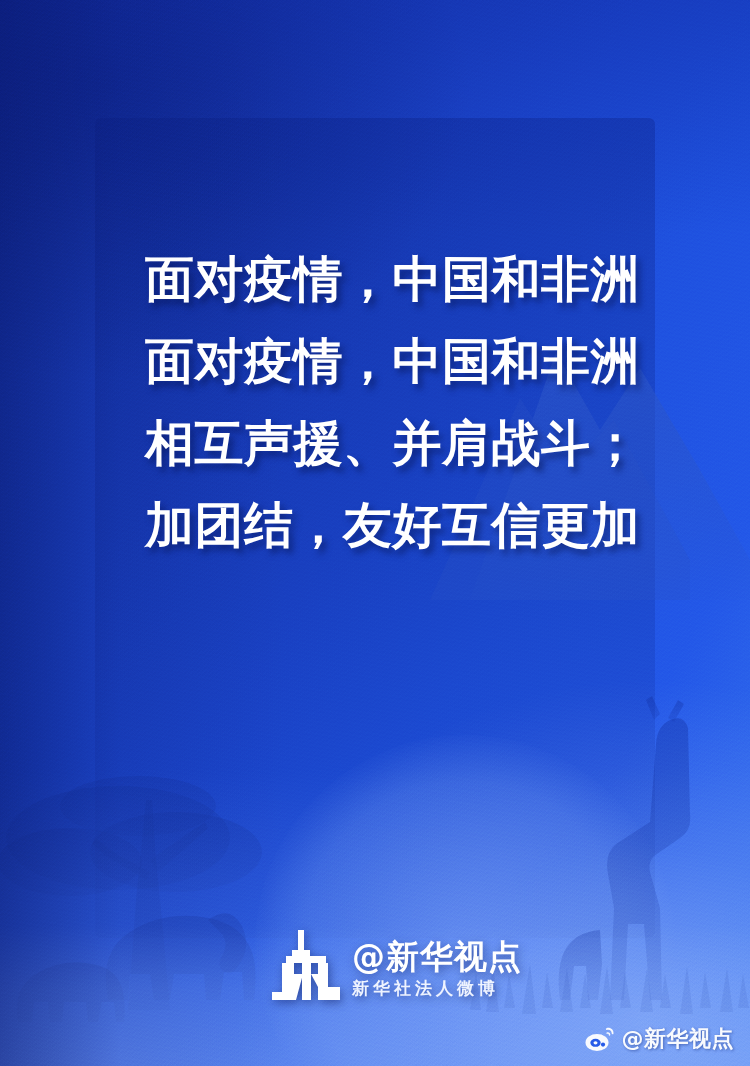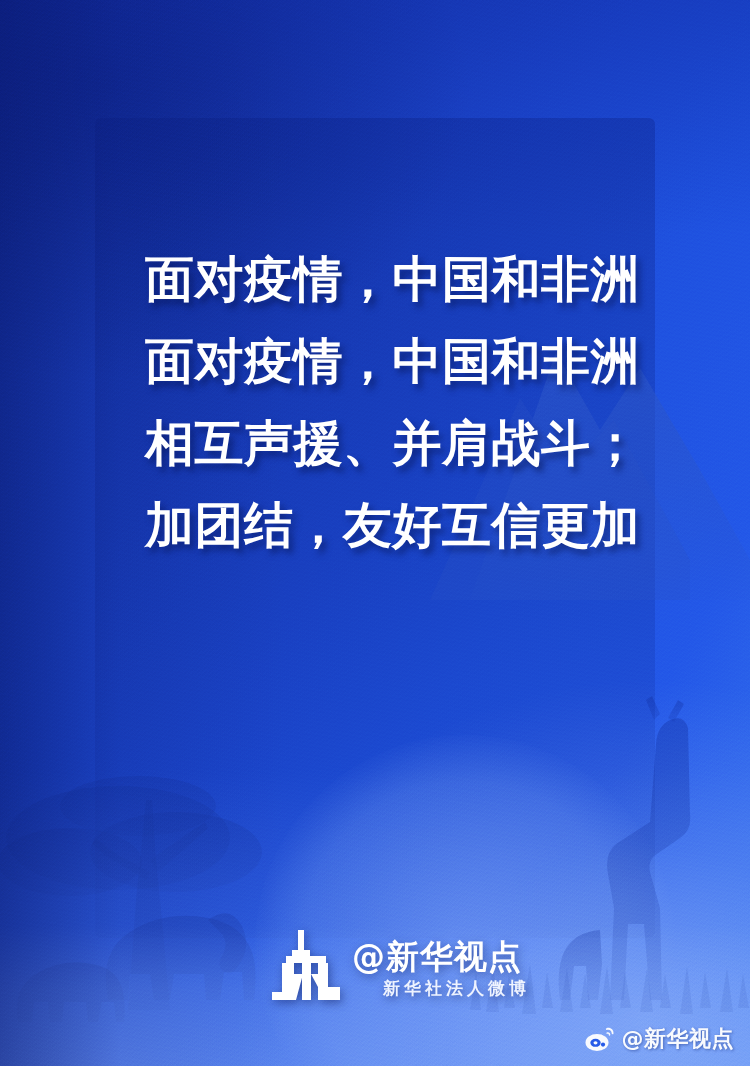--- a/index.html
+++ b/index.html
@@ -93,7 +93,6 @@
   .logo-sub{
     color:#eef3ff;font-size:17px;font-weight:700;letter-spacing:4px;margin-top:7px;
     font-family:"DejaVu Sans","Liberation Sans",sans-serif;
-    margin-left:31px;
   }
 
   

